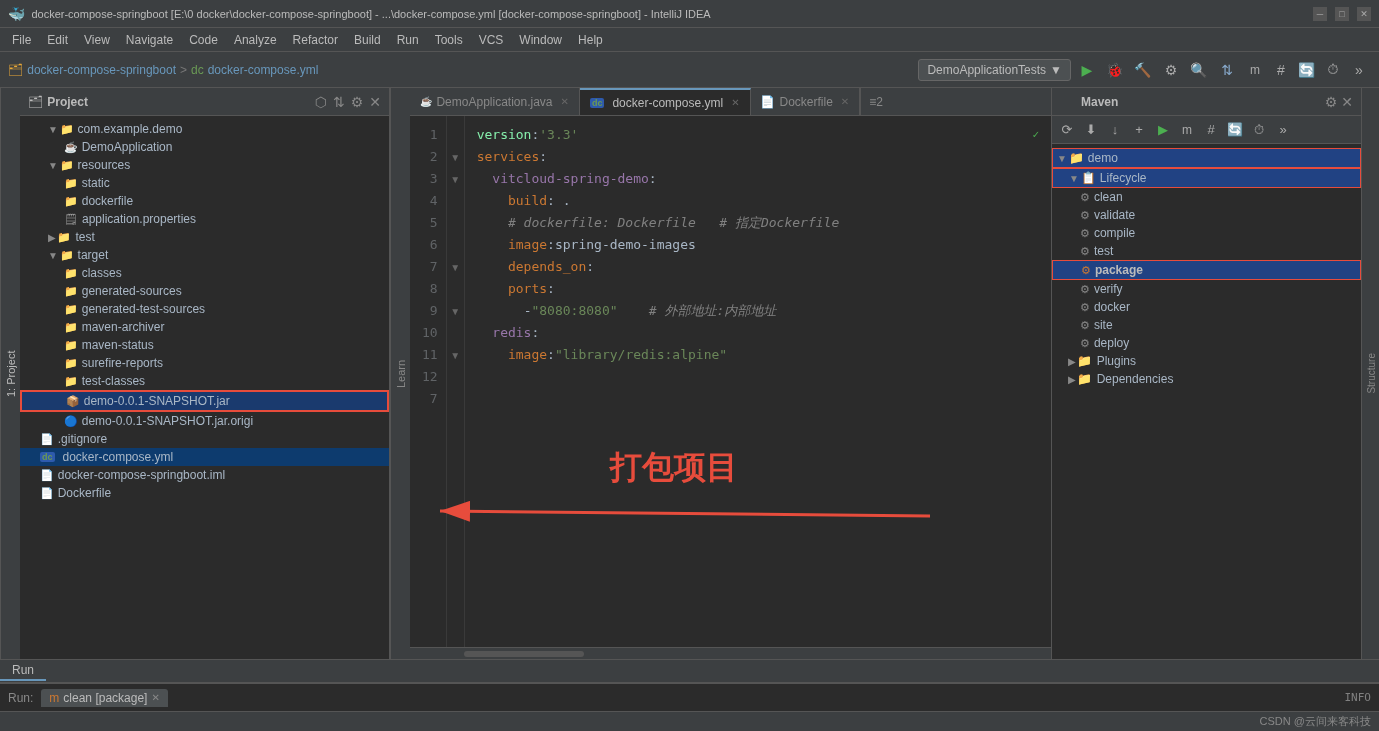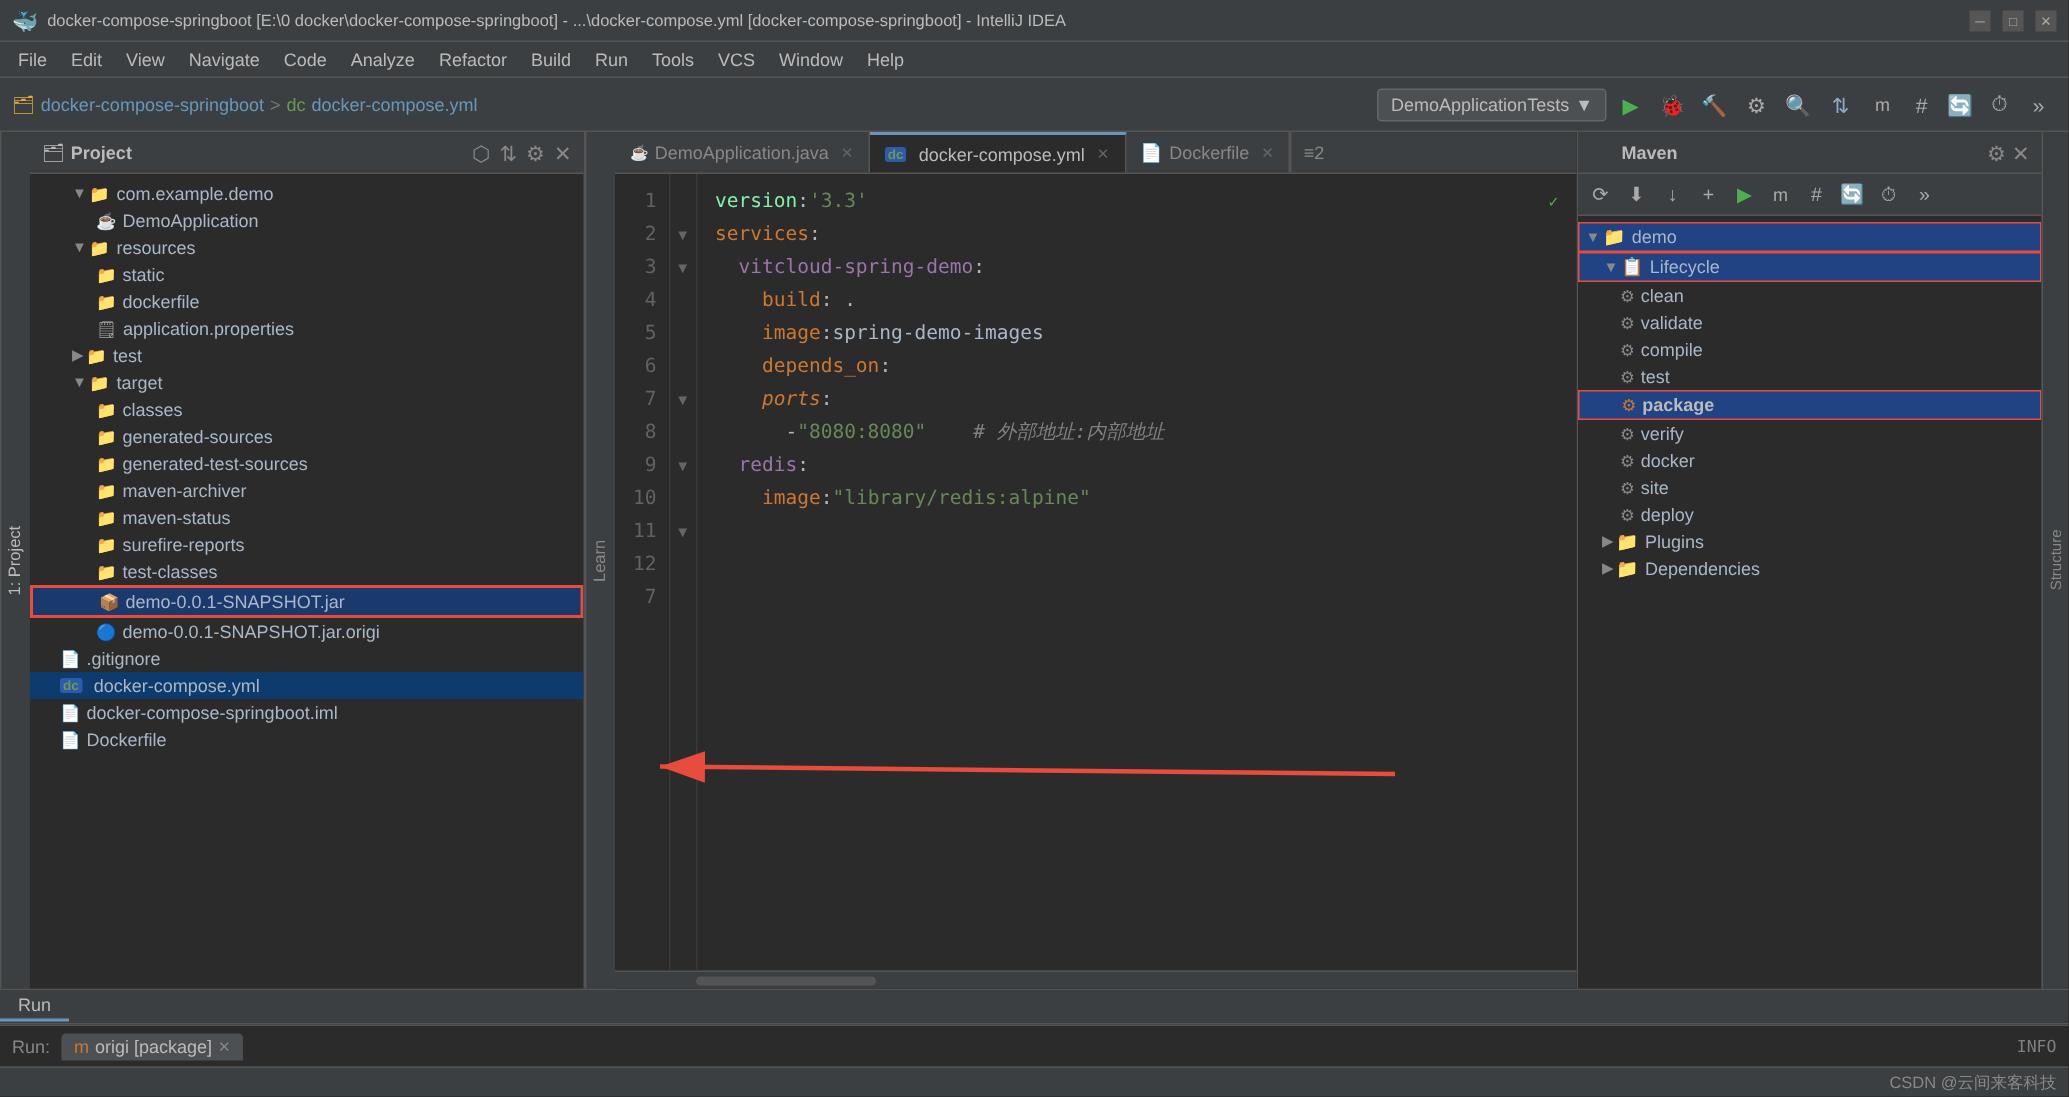--- a/index.html
+++ b/index.html
@@ -388,6 +388,10 @@
             <span style="color:#a9b7c6;">: .</span>
         </div>
 
+        <div class="code-line">
+          <span style="color:#a9b7c6;">&nbsp;&nbsp;&nbsp;&nbsp;</span>
+            <span style="color:#808080;font-style:italic;"># dockerfile: Dockerfile &nbsp;&nbsp;# 指定Dockerfile</span>
+        </div>
 
         <div class="code-line">
           <span style="color:#a9b7c6;">&nbsp;&nbsp;&nbsp;&nbsp;</span>

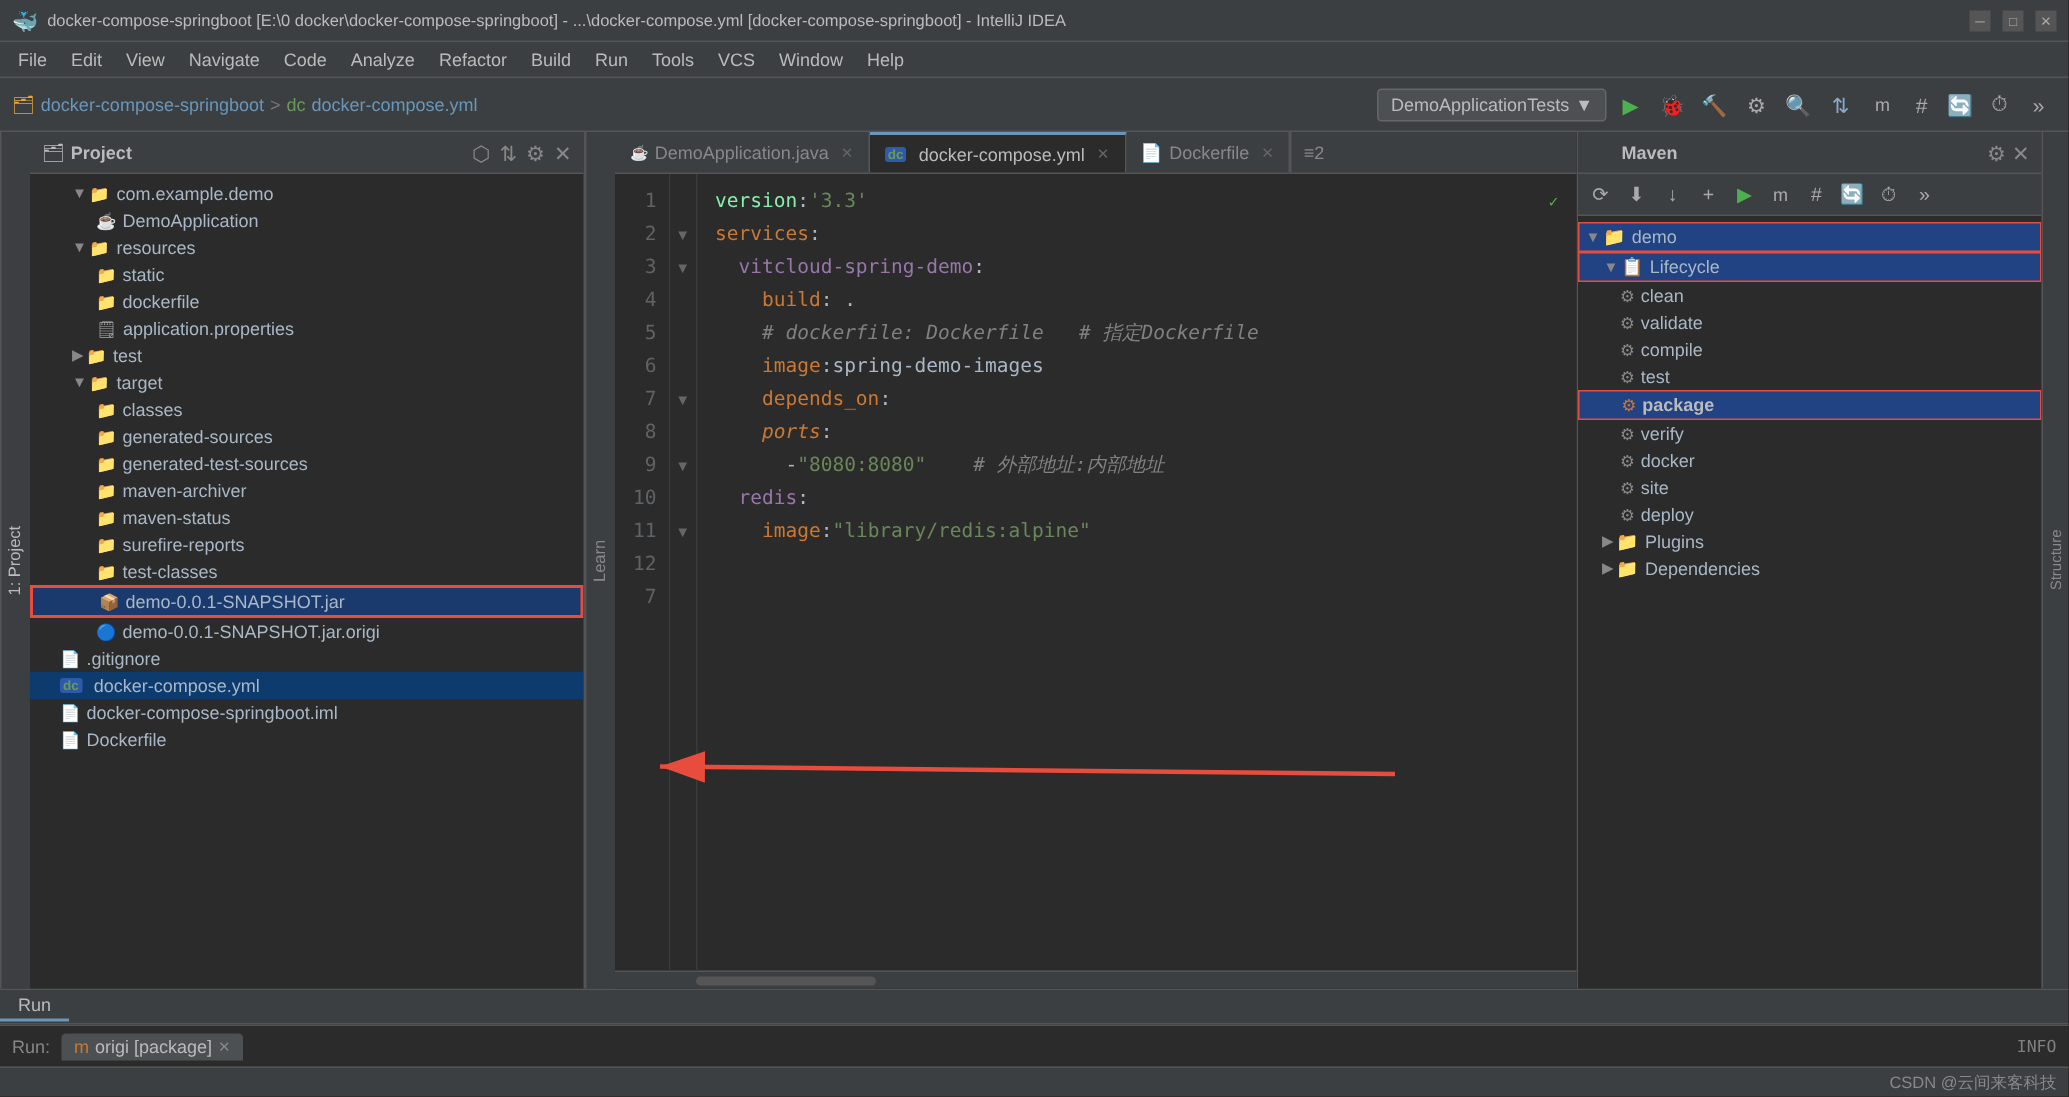--- a/index.html
+++ b/index.html
@@ -409,7 +409,7 @@
 
         <div class="code-line">
           <span style="color:#a9b7c6;">&nbsp;&nbsp;&nbsp;&nbsp;</span>
-            <span style="color:#cc7832;font-style:italic;">ports</span>
+            <span style="color:#cc7832;">ports</span>
             <span style="color:#a9b7c6;">:</span>
         </div>
 

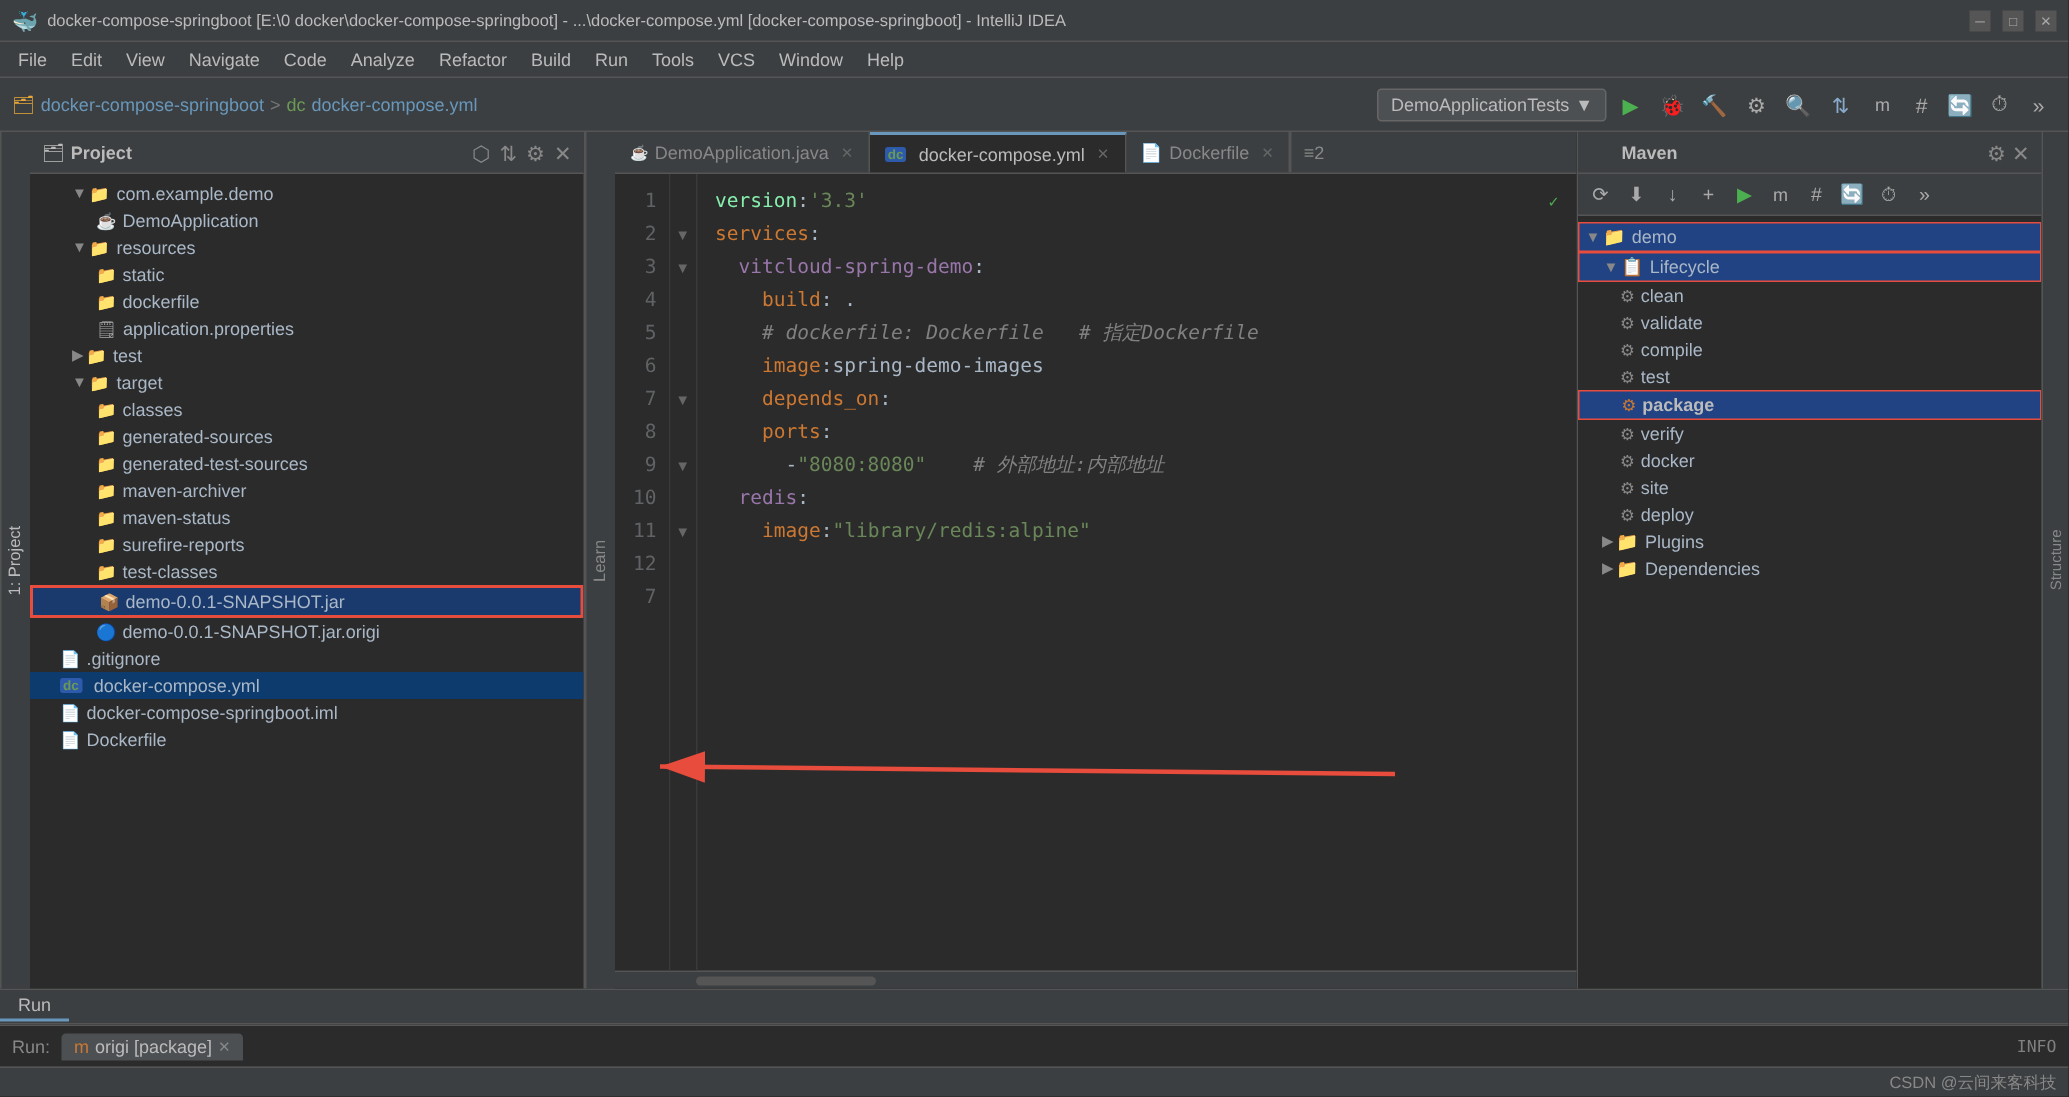--- a/index.html
+++ b/index.html
@@ -452,6 +452,7 @@
           <line x1="520" y1="400" x2="30" y2="395" stroke="#e74c3c" stroke-width="3" marker-end="url(#arrowhead)"></line>
         </svg>
 
+        <div style="position:absolute;top:330px;left:200px;color:#e74c3c;font-size:32px;font-weight:bold;font-family:sans-serif;">打包项目</div>
       </div>
 
     </div>

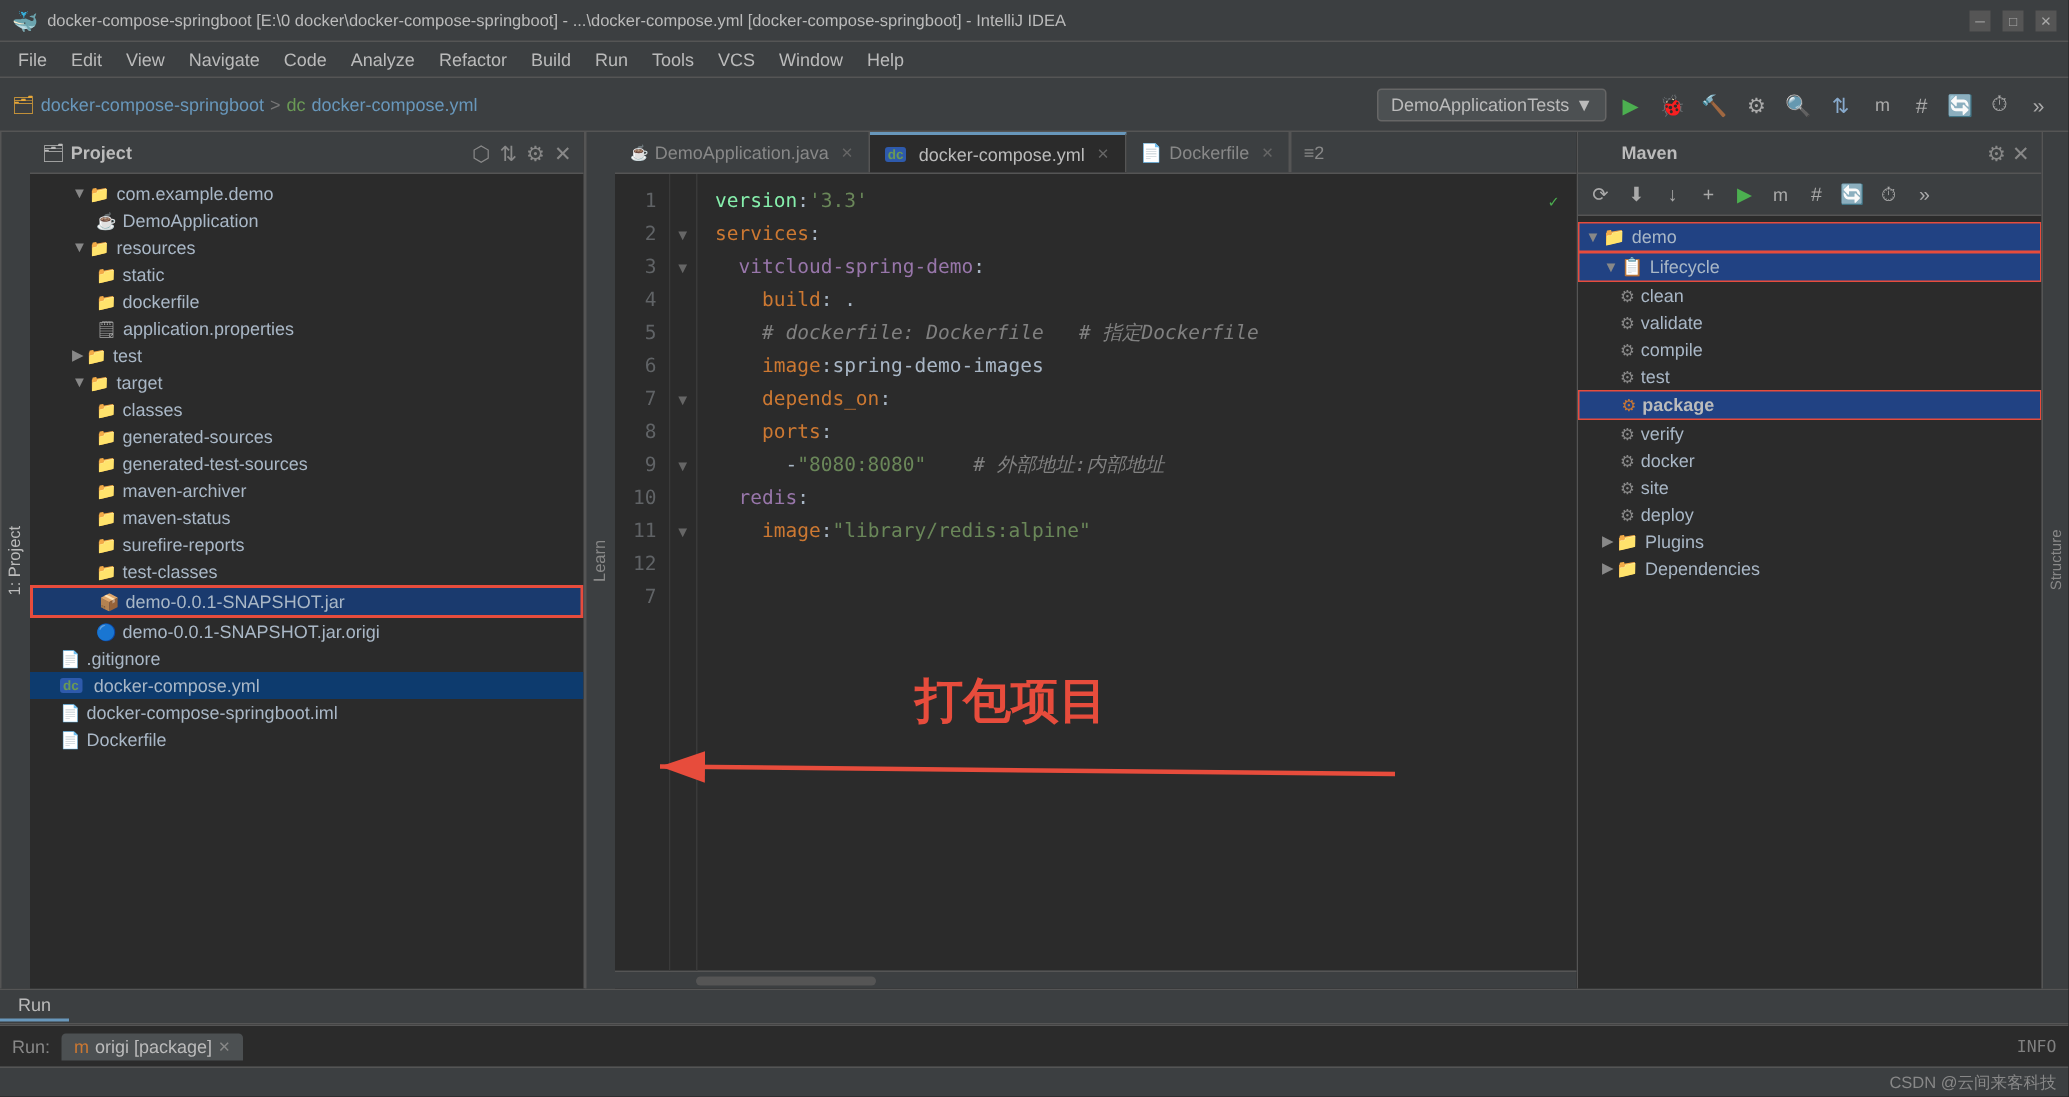--- a/index.html
+++ b/index.html
@@ -580,7 +580,7 @@
   <span class="run-label">Run:</span>
   <div class="run-tab">
     <span style="font-size:12px;color:#cc7832;">m</span>
-    <span>origi [package]</span>
+    <span>clean [package]</span>
     <span class="run-close">✕</span>
   </div>
   <div style="flex:1;"></div>

